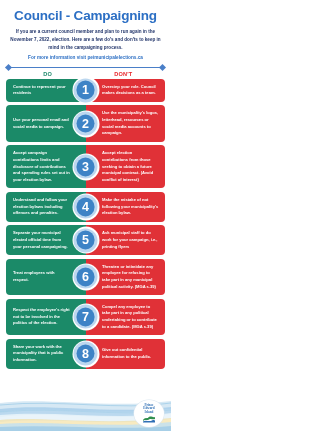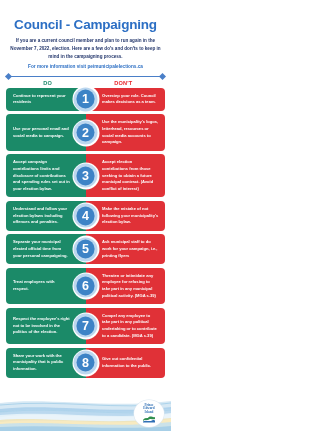--- a/index.html
+++ b/index.html
@@ -33,7 +33,7 @@
     font-weight: bold;
     letter-spacing: -0.2px;
     line-height: 1.1;
-    margin: 14px 0 4px 0;
+    margin: 5px 0 4px 0;
     white-space: nowrap;
   }
   .intro {

